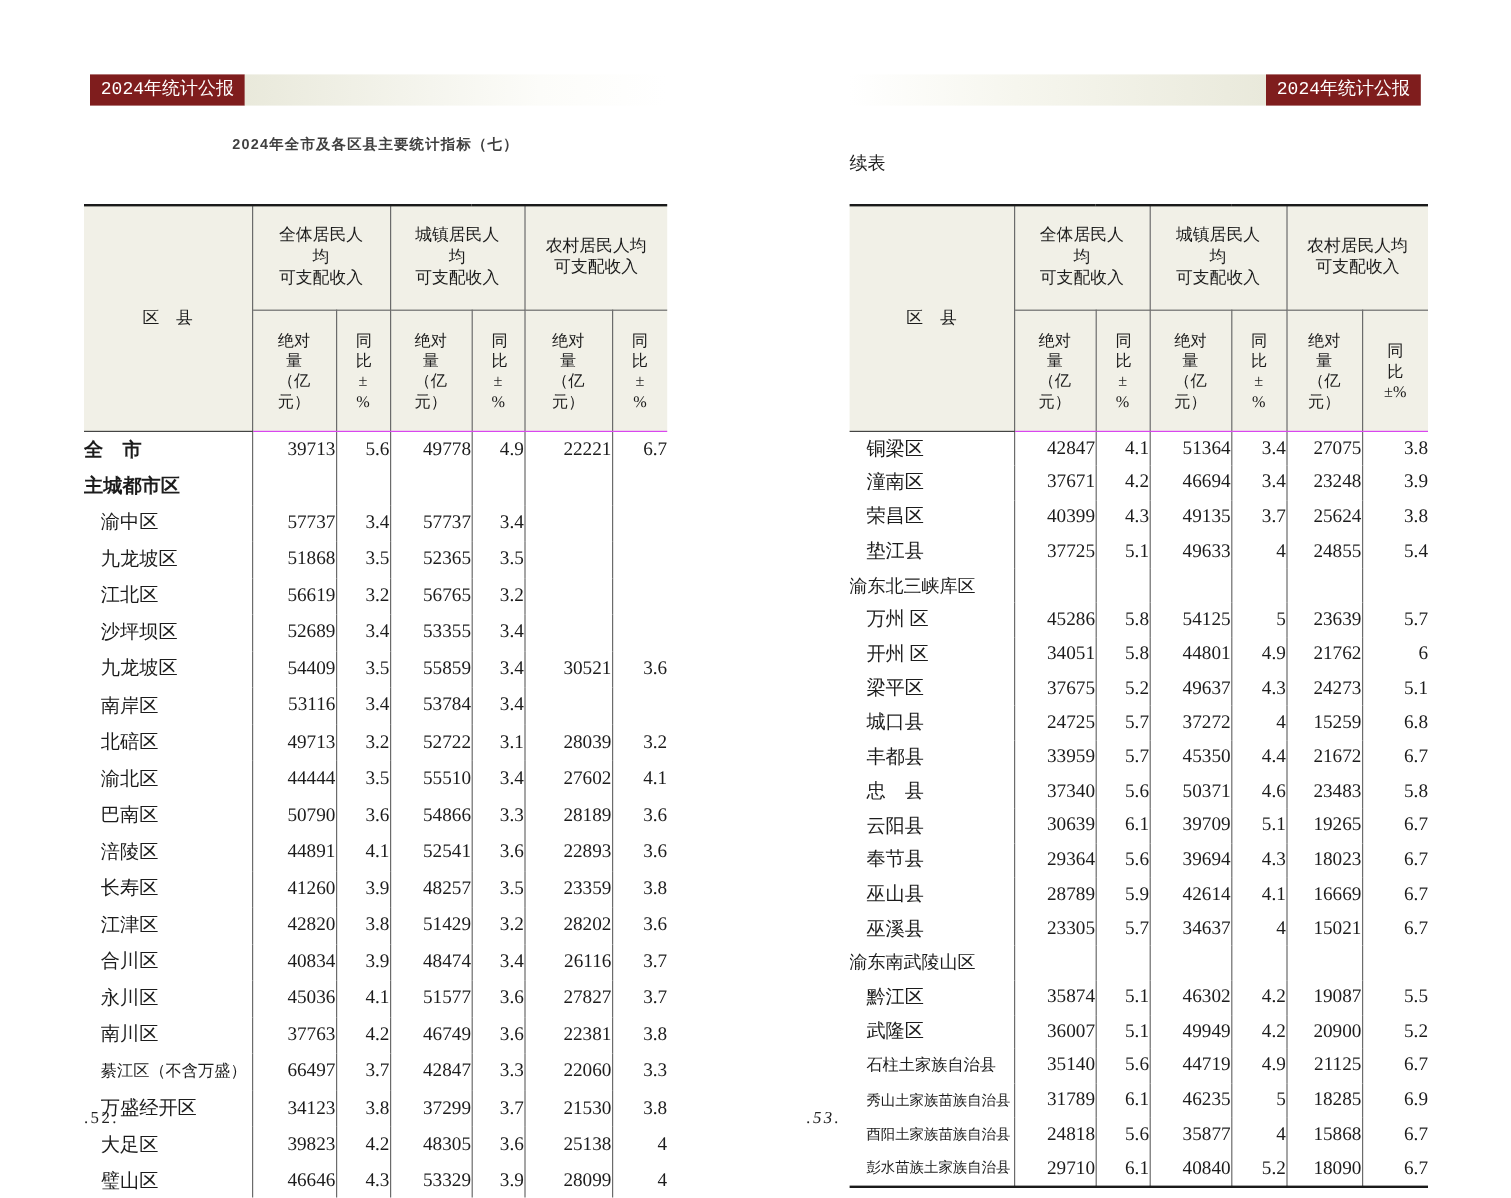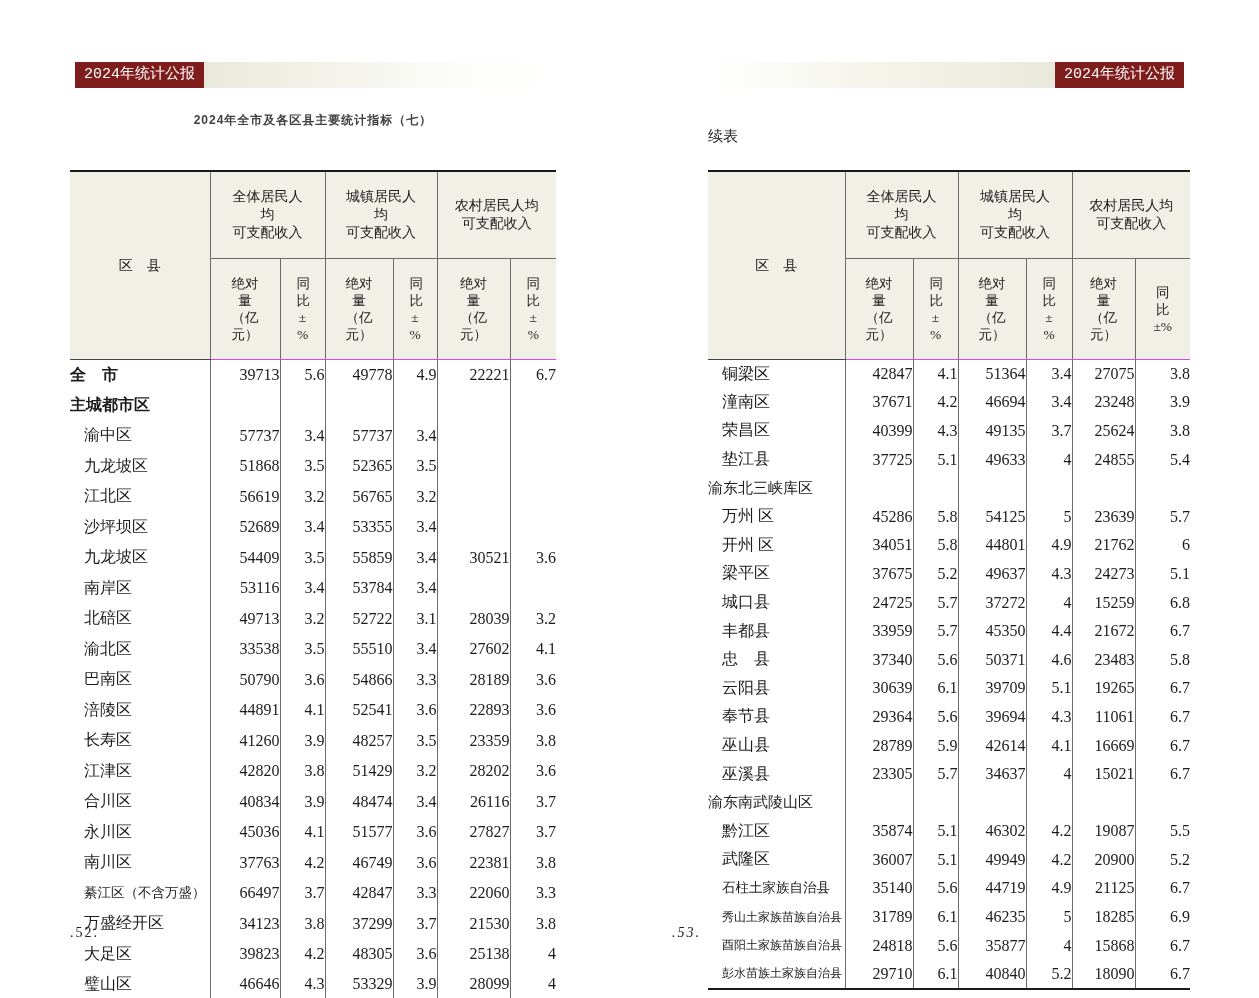--- a/index.html
+++ b/index.html
@@ -192,7 +192,7 @@
       </tr>
       <tr>
         <td class="name indent">渝北区</td>
-        <td class="abs">33538</td>
+        <td class="abs">44444</td>
         <td class="pct">3.5</td>
         <td class="abs">55510</td>
         <td class="pct">3.4</td>

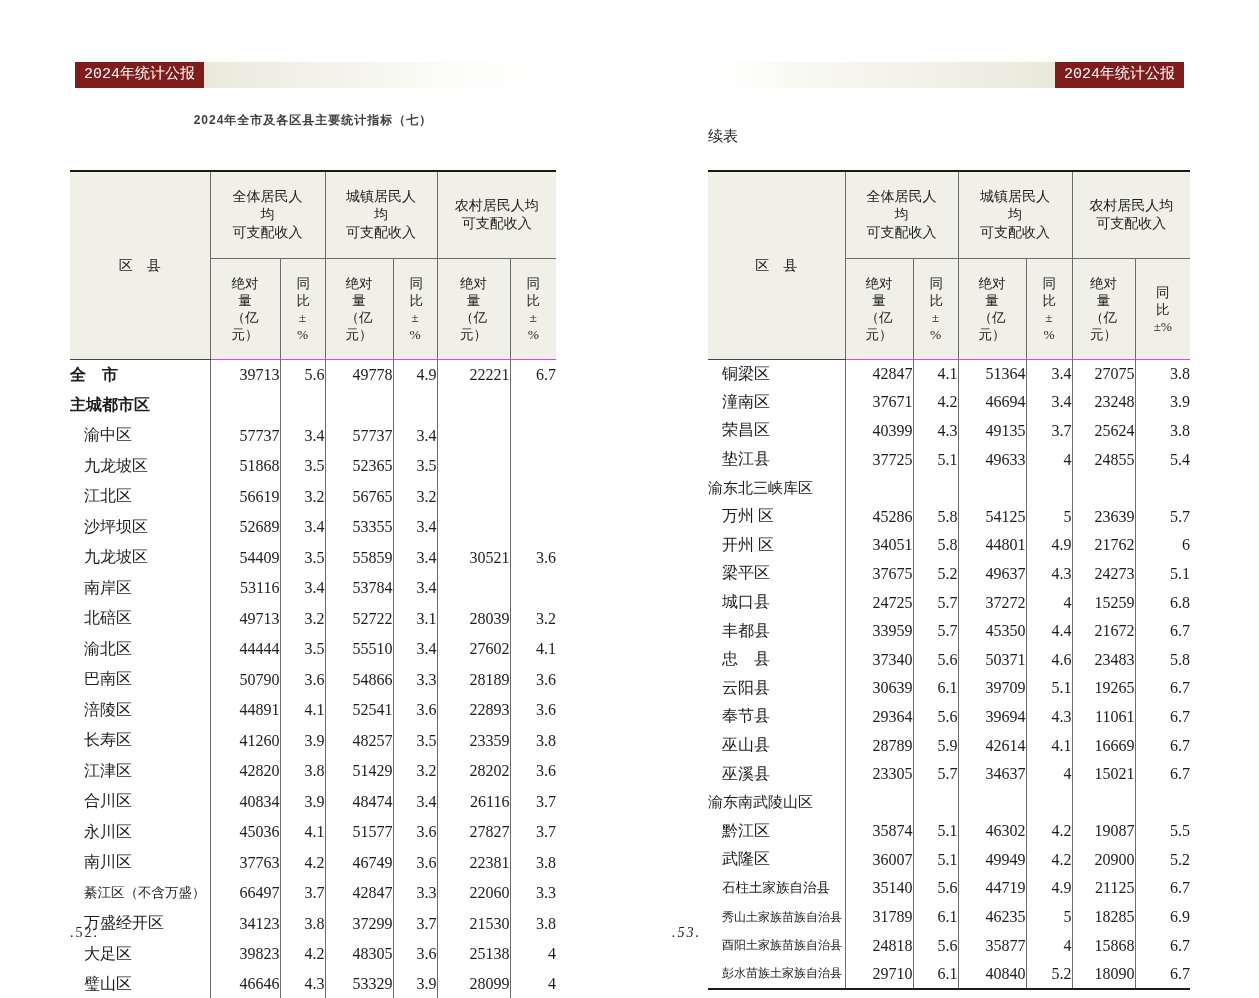--- a/index.html
+++ b/index.html
@@ -451,7 +451,7 @@
         <td class="pct">5.6</td>
         <td class="abs">39694</td>
         <td class="pct">4.3</td>
-        <td class="abs">11061</td>
+        <td class="abs">18023</td>
         <td class="pct">6.7</td>
       </tr>
       <tr>

